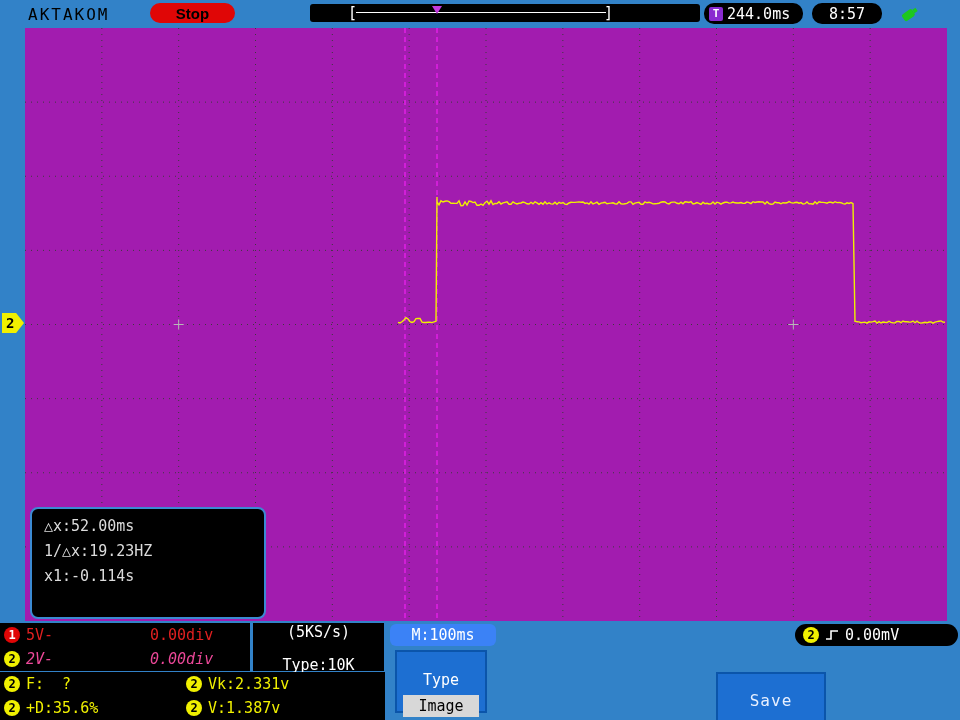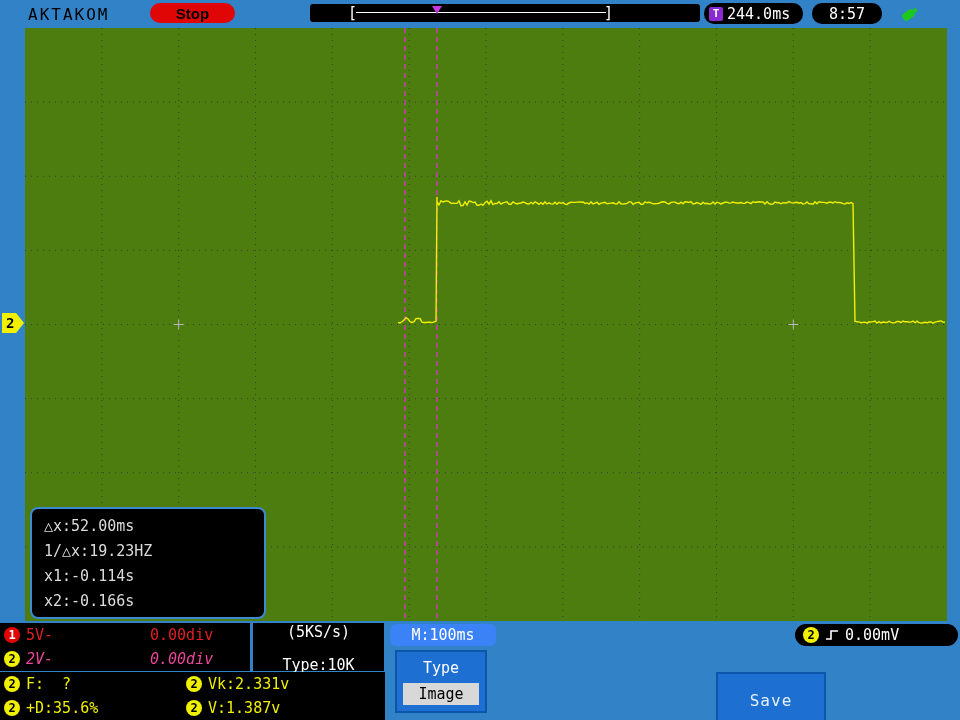--- a/index.html
+++ b/index.html
@@ -24,7 +24,7 @@
   .clock-pill{left:812px;top:3px;width:70px;height:21px;justify-content:center;}
   .usb-icon{position:absolute;left:899px;top:3px;width:22px;height:22px;}
   
-  .screen{position:absolute;left:25px;top:28px;width:922px;height:593px;background:#4d7c0f;}
+  .screen{position:absolute;left:25px;top:28px;width:922px;height:593px;background:#a21caf;}
   #scope-svg{position:absolute;left:0;top:0;}
   .cursor-box{position:absolute;left:5px;top:479px;width:220px;height:103px;background:#000;
               border:2px solid #3b8ad2;border-radius:8px;color:#dcdcdc;font-size:15px;

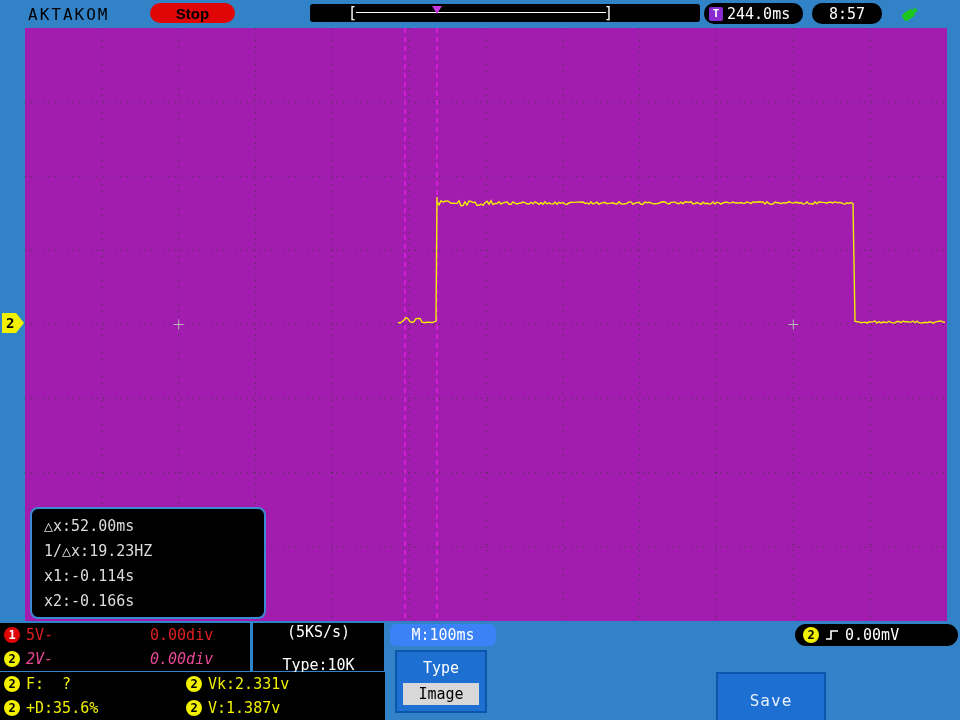--- a/index.html
+++ b/index.html
@@ -120,7 +120,6 @@
       <div>△x:52.00ms</div>
       <div>1/△x:19.23HZ</div>
       <div>x1:-0.114s</div>
-      <div>x2:-0.166s</div>
     </div>
   </div>
 

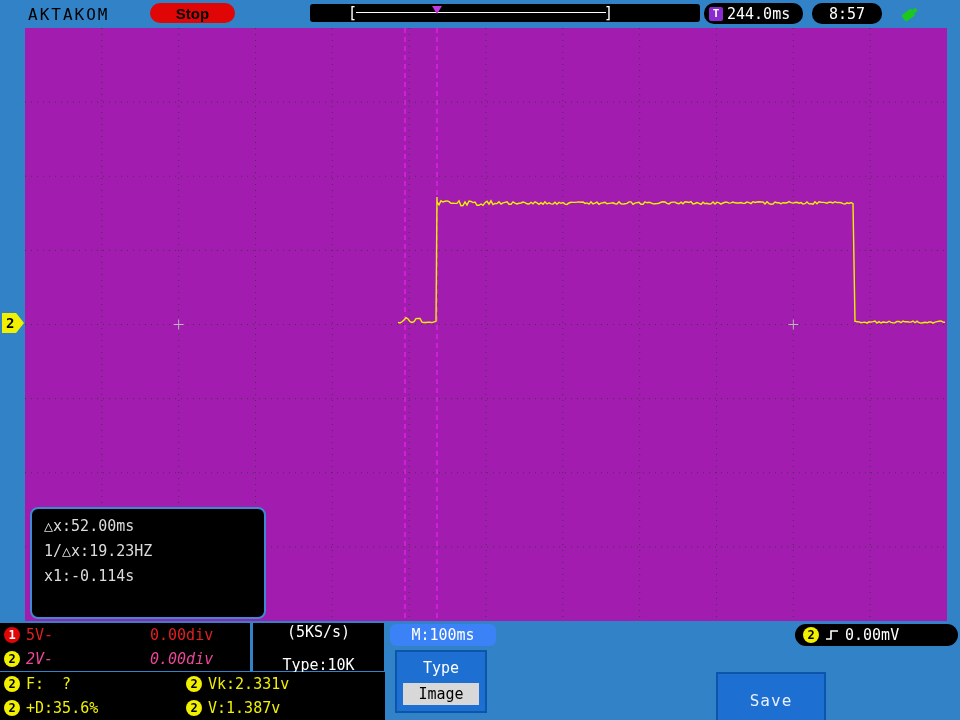--- a/index.html
+++ b/index.html
@@ -51,7 +51,7 @@
   .menu-btn{position:absolute;background:#1d6fd2;border:2px solid #0b55aa;box-sizing:border-box;color:#fff;
             font-size:15px;cursor:pointer;}
   .type-btn{left:395px;top:650px;width:92px;height:63px;text-align:center;}
-  .menu-label{margin-top:7px;}
+  .menu-label{margin-top:19px;}
   .menu-value{margin:6px 6px 0;background:#d8d8d8;color:#000;padding:2px 0;cursor:pointer;}
   .save-btn{left:716px;top:672px;width:110px;height:56px;display:flex;align-items:center;justify-content:center;
             color:#e8f0ff;font-size:16px;letter-spacing:1px;}

